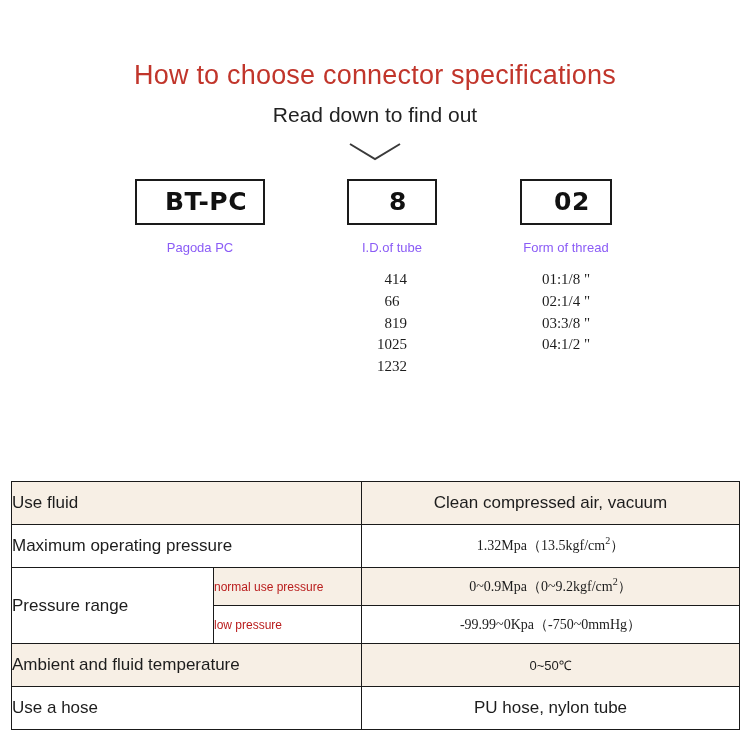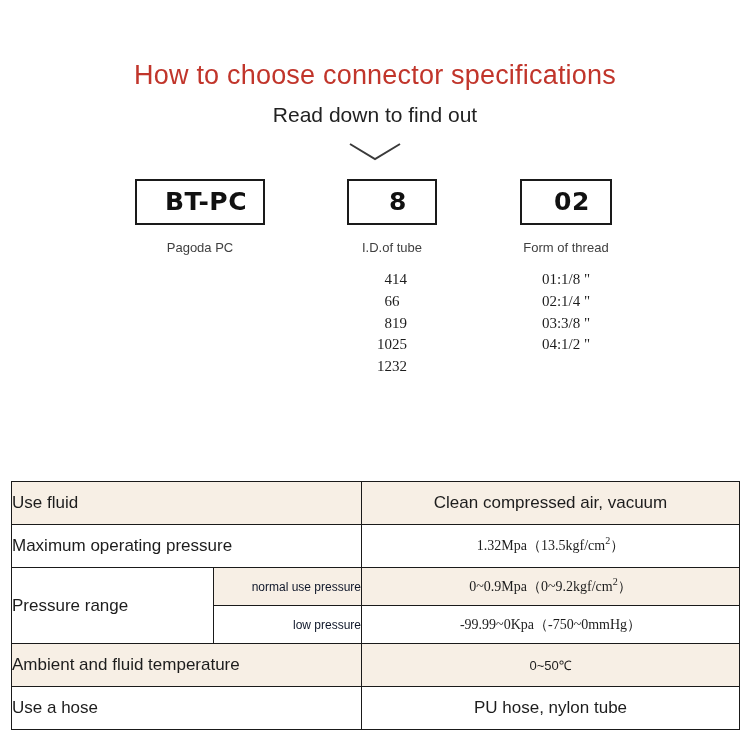--- a/index.html
+++ b/index.html
@@ -70,7 +70,7 @@
   }
   .code-caption {
     font-size: 13px;
-    color: #404040;
+    color: #8b5cf6;
     margin-top: 15px;
     white-space: nowrap;
   }

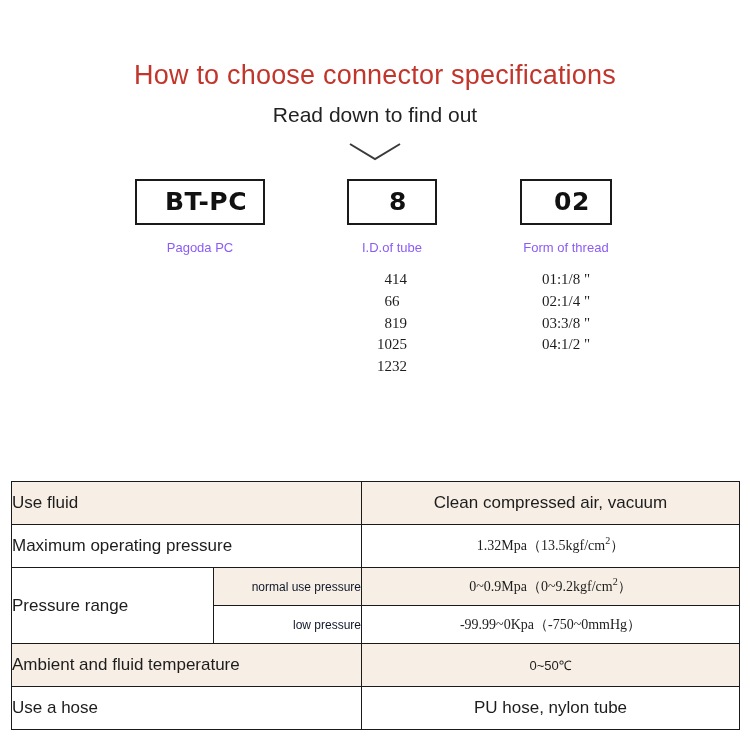--- a/index.html
+++ b/index.html
@@ -119,8 +119,8 @@
   }
   .sub-label-cell {
     font-size: 12px;
-    color: #0f172a;
-    text-align: right;
+    color: #b91c1c;
+    text-align: left;
     height: 37px;
   }
   .value-cell {

